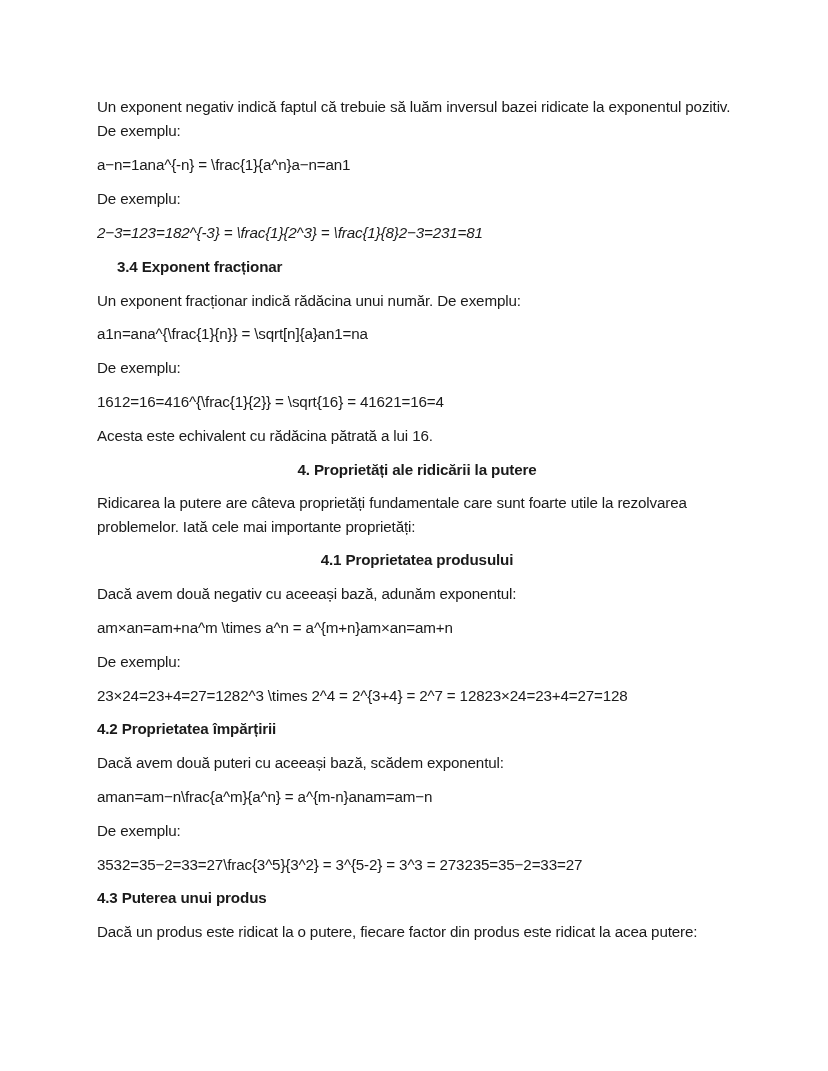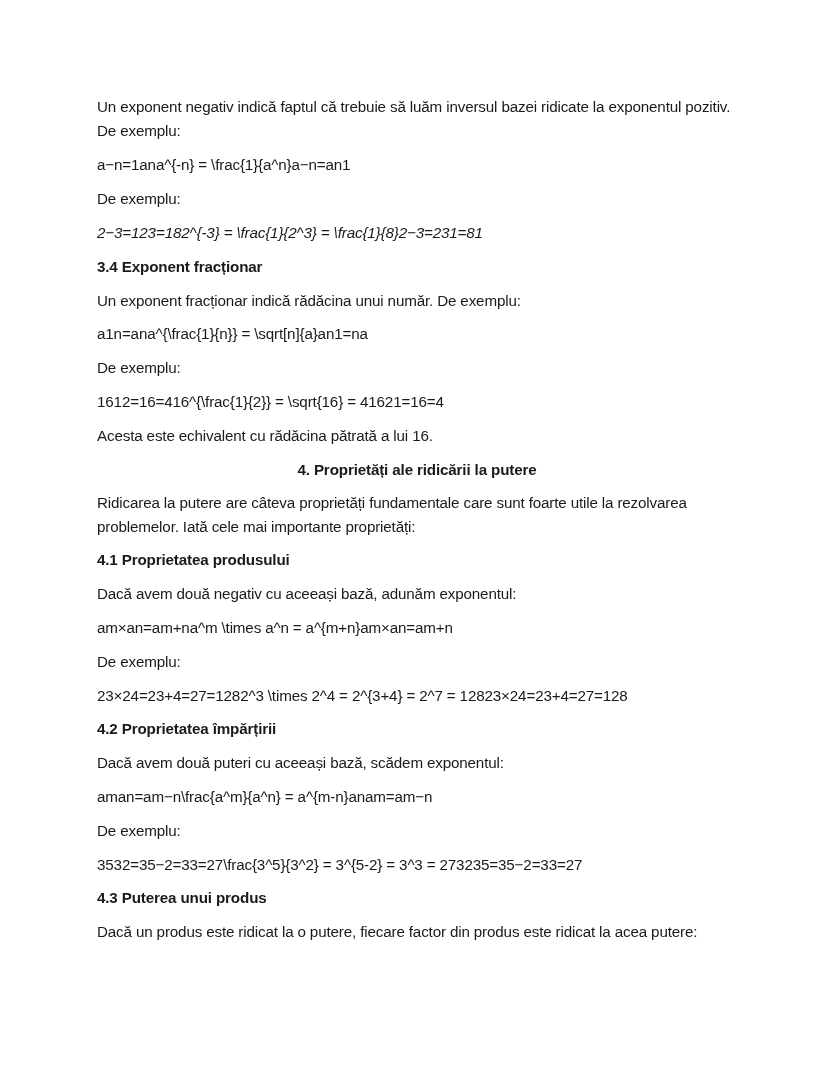--- a/index.html
+++ b/index.html
@@ -52,7 +52,7 @@
 
   <div class="line" style="top:221px;font-style:italic;">2−3=123=182^{-3} = \frac{1}{2^3} = \frac{1}{8}2−3=231=81</div>
 
-  <div class="line heading" style="top:255px;">3.4 Exponent fracționar</div>
+  <div class="line heading" style="top:255px;margin-left:20px;">3.4 Exponent fracționar</div>
 
   <div class="line" style="top:289px;">Un exponent fracționar indică rădăcina unui număr. De exemplu:</div>
 

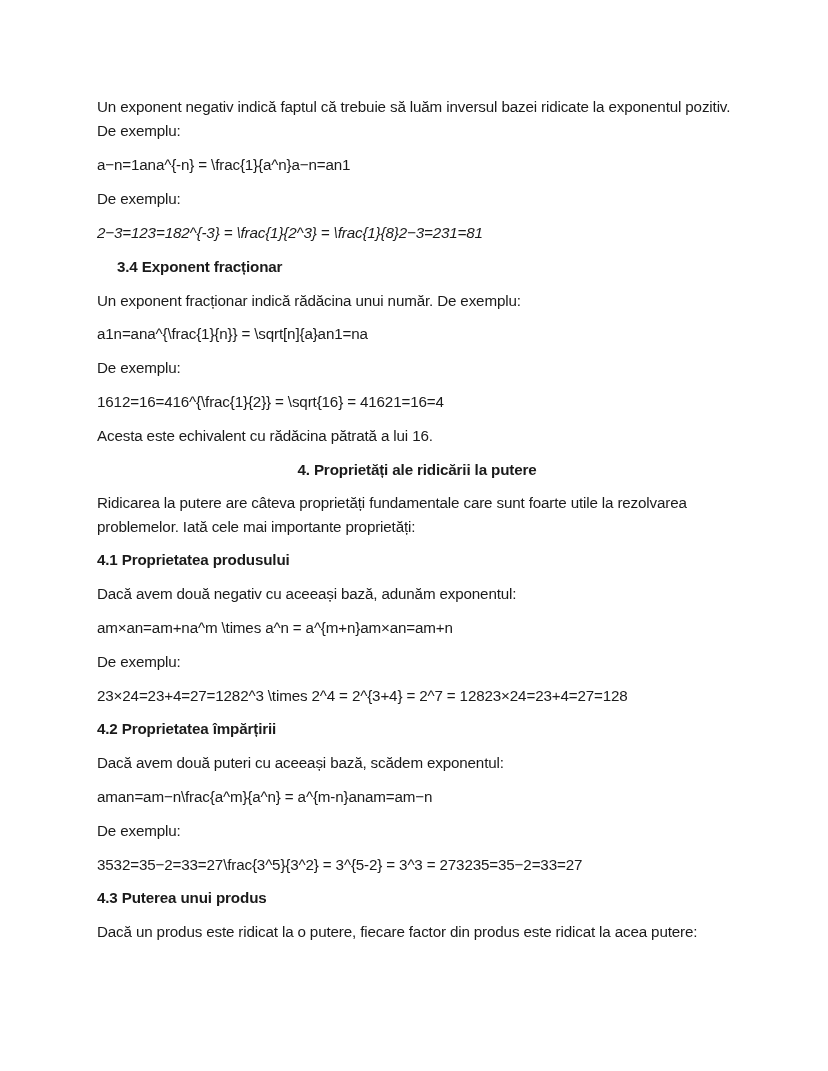--- a/index.html
+++ b/index.html
@@ -68,7 +68,7 @@
 
   <div class="line wrap" style="top:491px;">Ridicarea la putere are câteva proprietăți fundamentale care sunt foarte utile la rezolvarea problemelor. Iată cele mai importante proprietăți:</div>
 
-  <div class="line heading" style="top:548px;">4.1 Proprietatea produsului</div>
+  <div class="line heading" style="top:548px;text-align:center;">4.1 Proprietatea produsului</div>
 
   <div class="line" style="top:582px;">Dacă avem două negativ cu aceeași bază, adunăm exponentul:</div>
 

